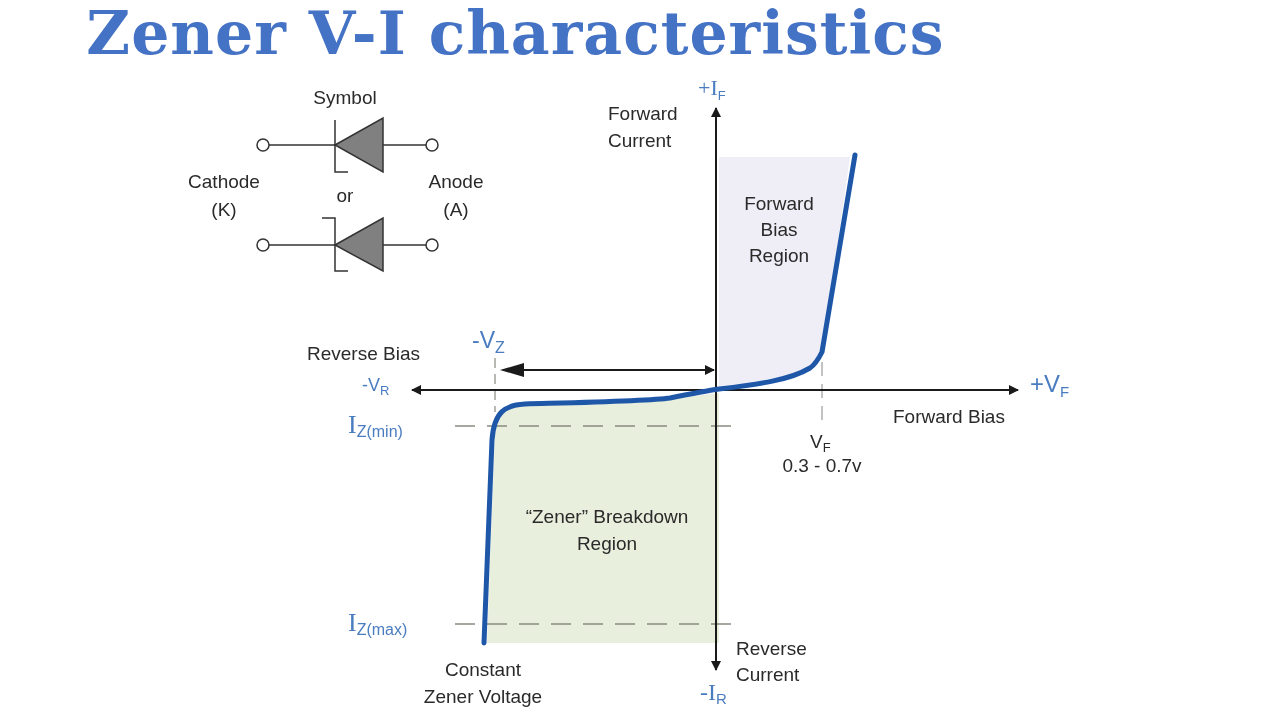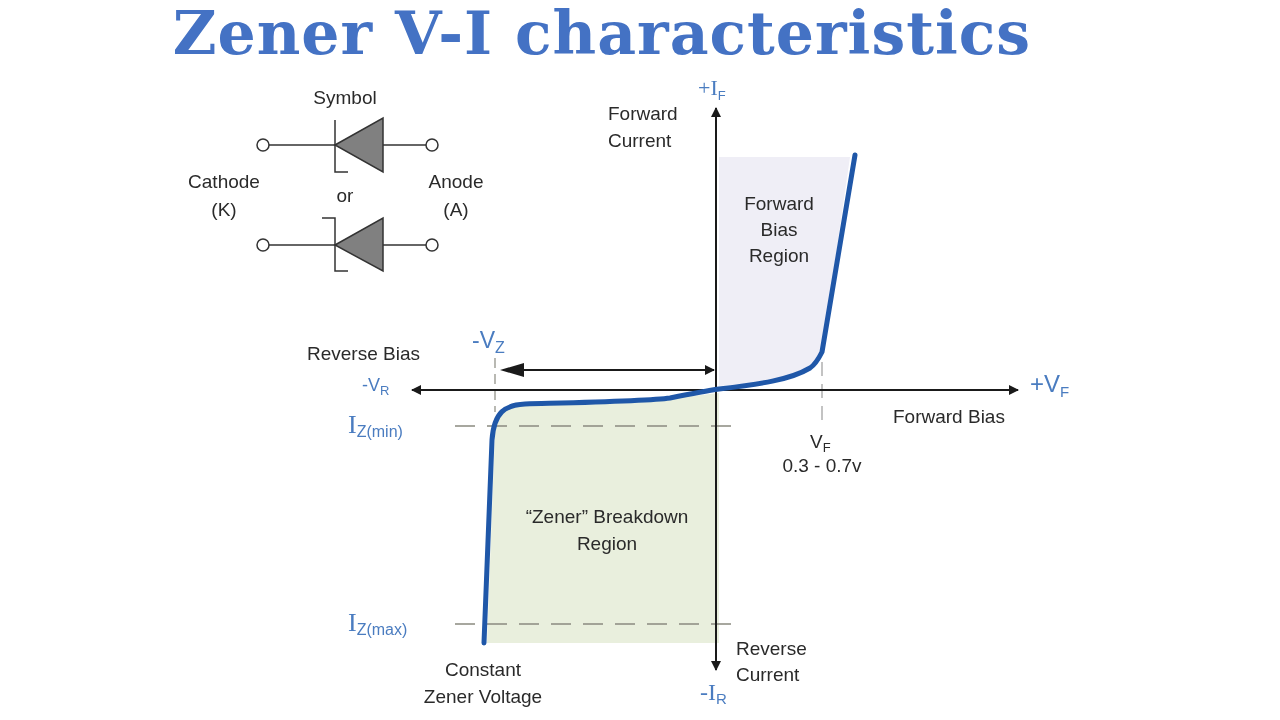--- a/index.html
+++ b/index.html
@@ -5,7 +5,7 @@
   html, body { margin: 0; padding: 0; background: #ffffff; }
   body { width: 1280px; height: 720px; position: relative; overflow: hidden; font-family: "Liberation Sans", sans-serif; }
   #title {
-    position: absolute; left: 0; top: 0; width: 1031px; text-align: right;
+    position: absolute; left: 0; top: 0; width: 1031px; text-align: center;
     font-family: "DejaVu Serif", serif; font-weight: bold; font-size: 60px;
     color: #4472C4; line-height: 66px; letter-spacing: 1px;
   }

